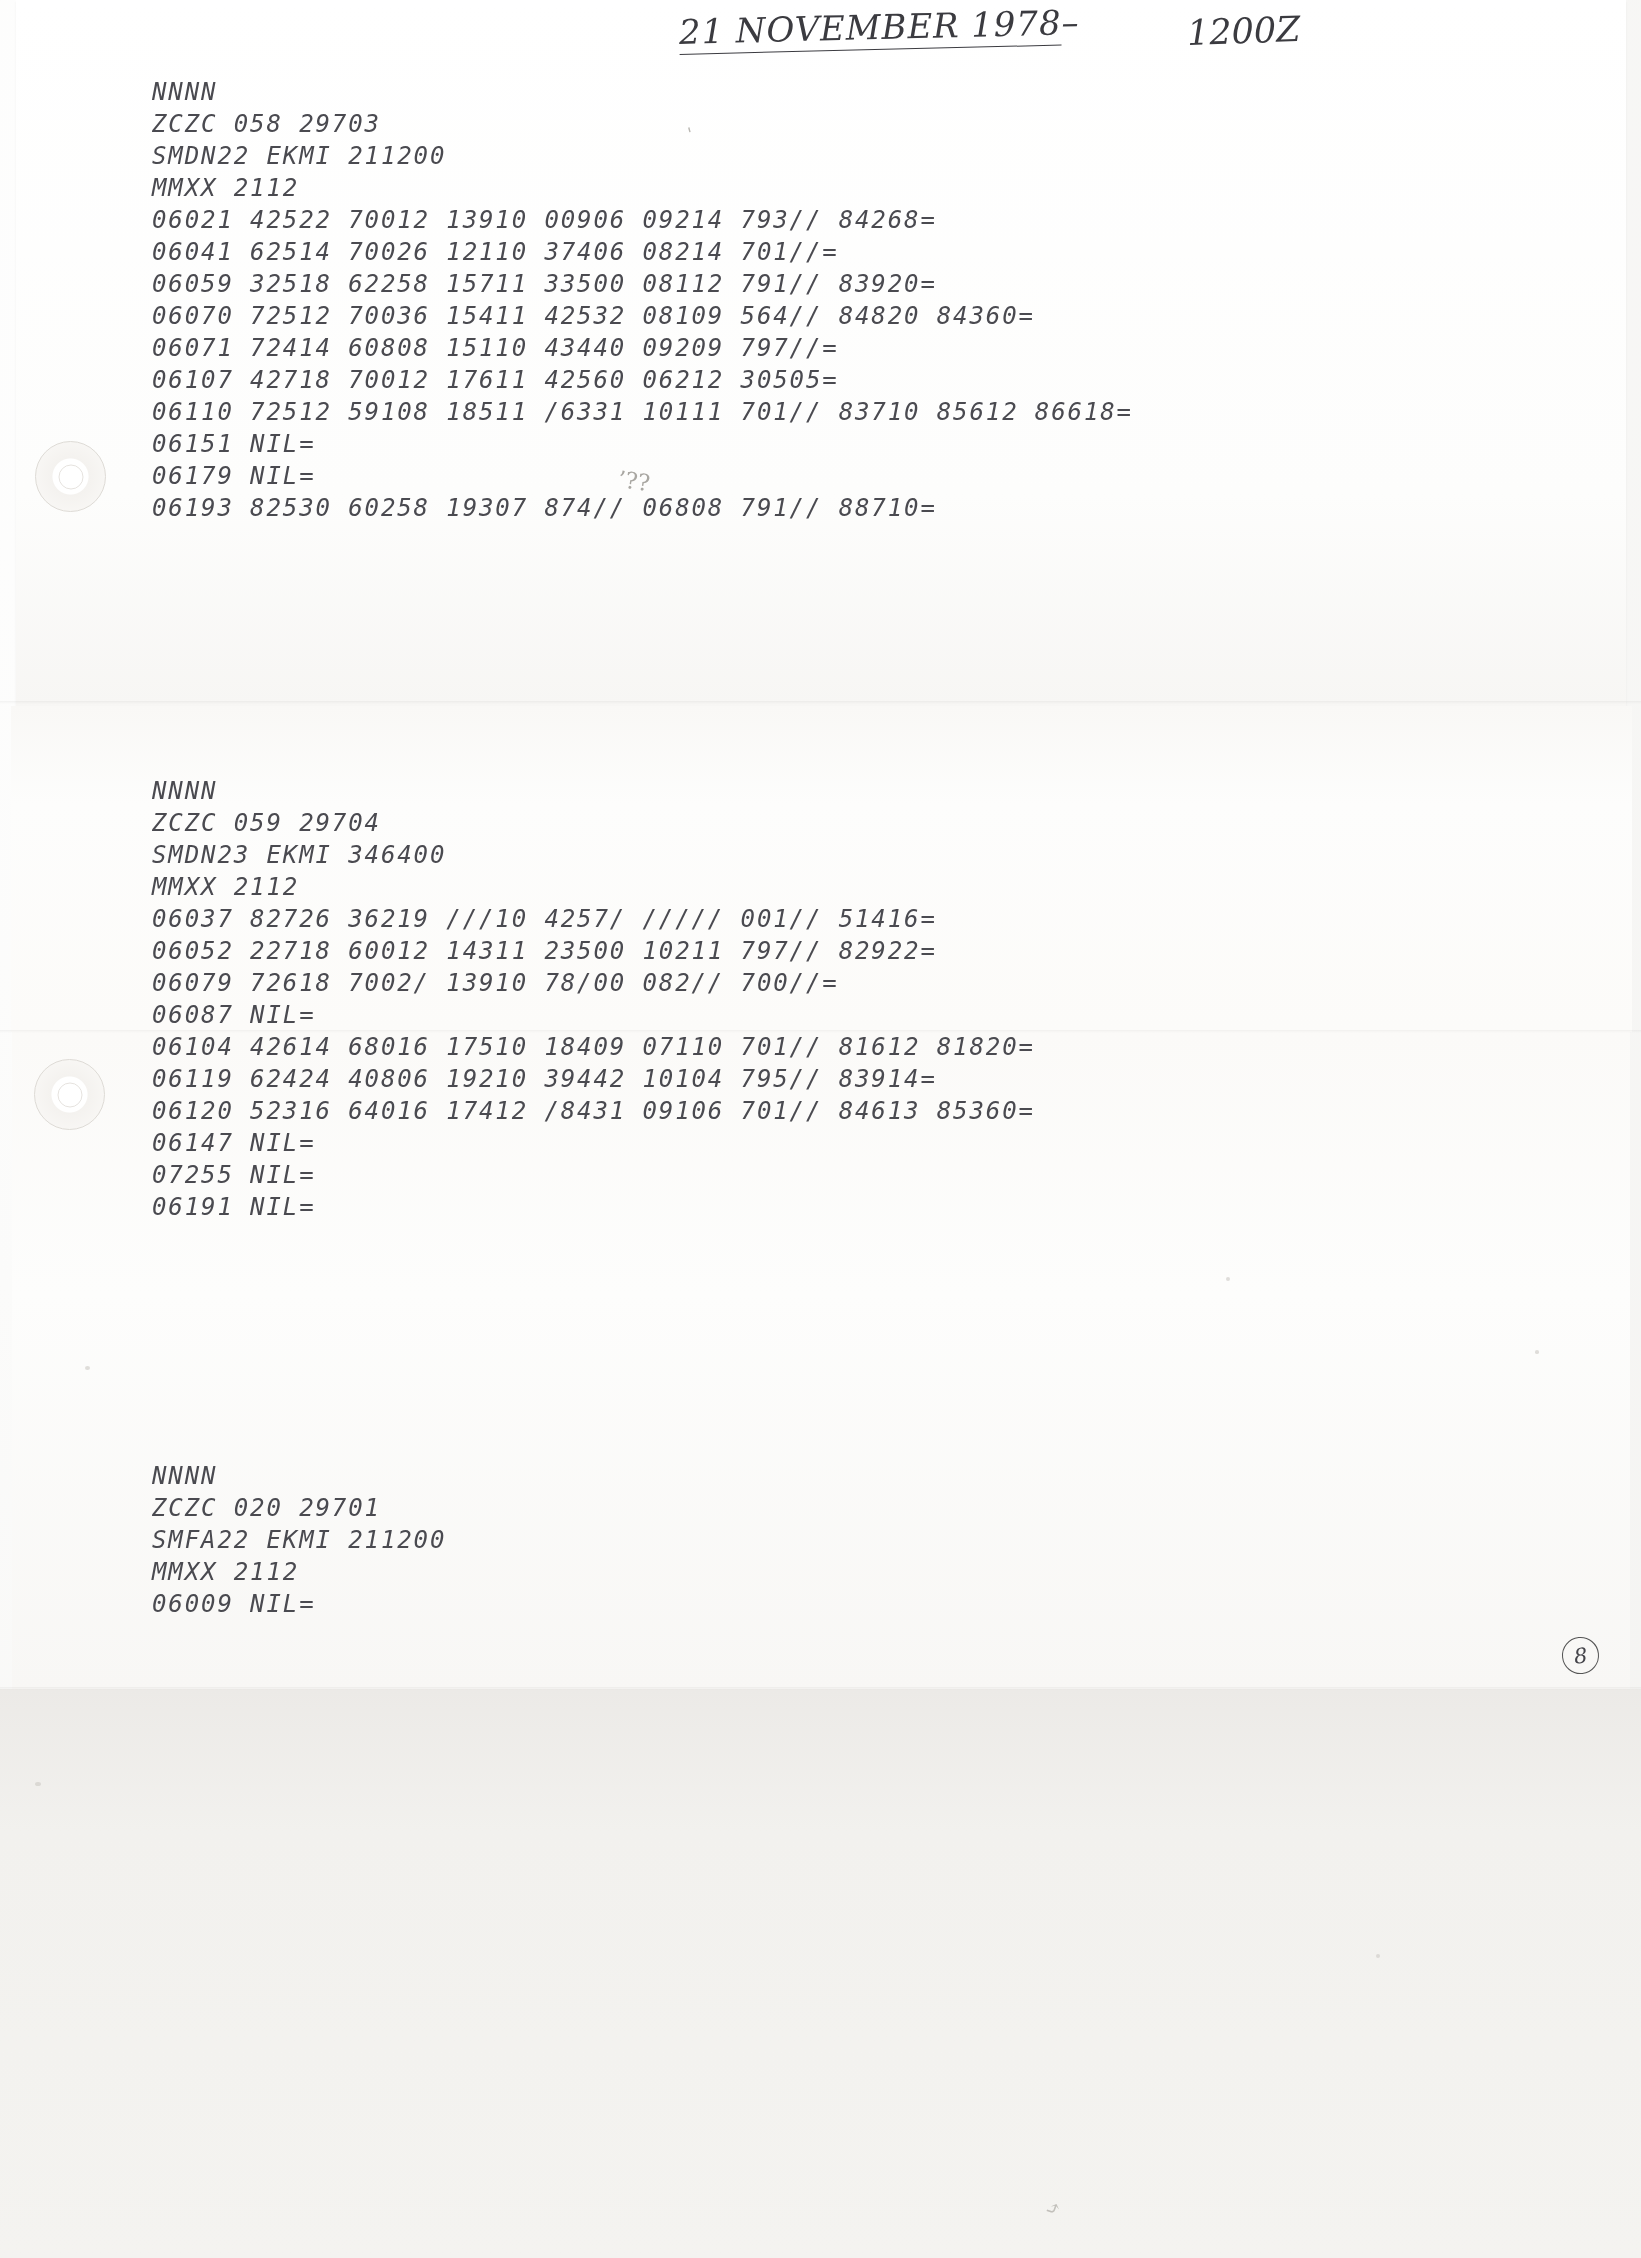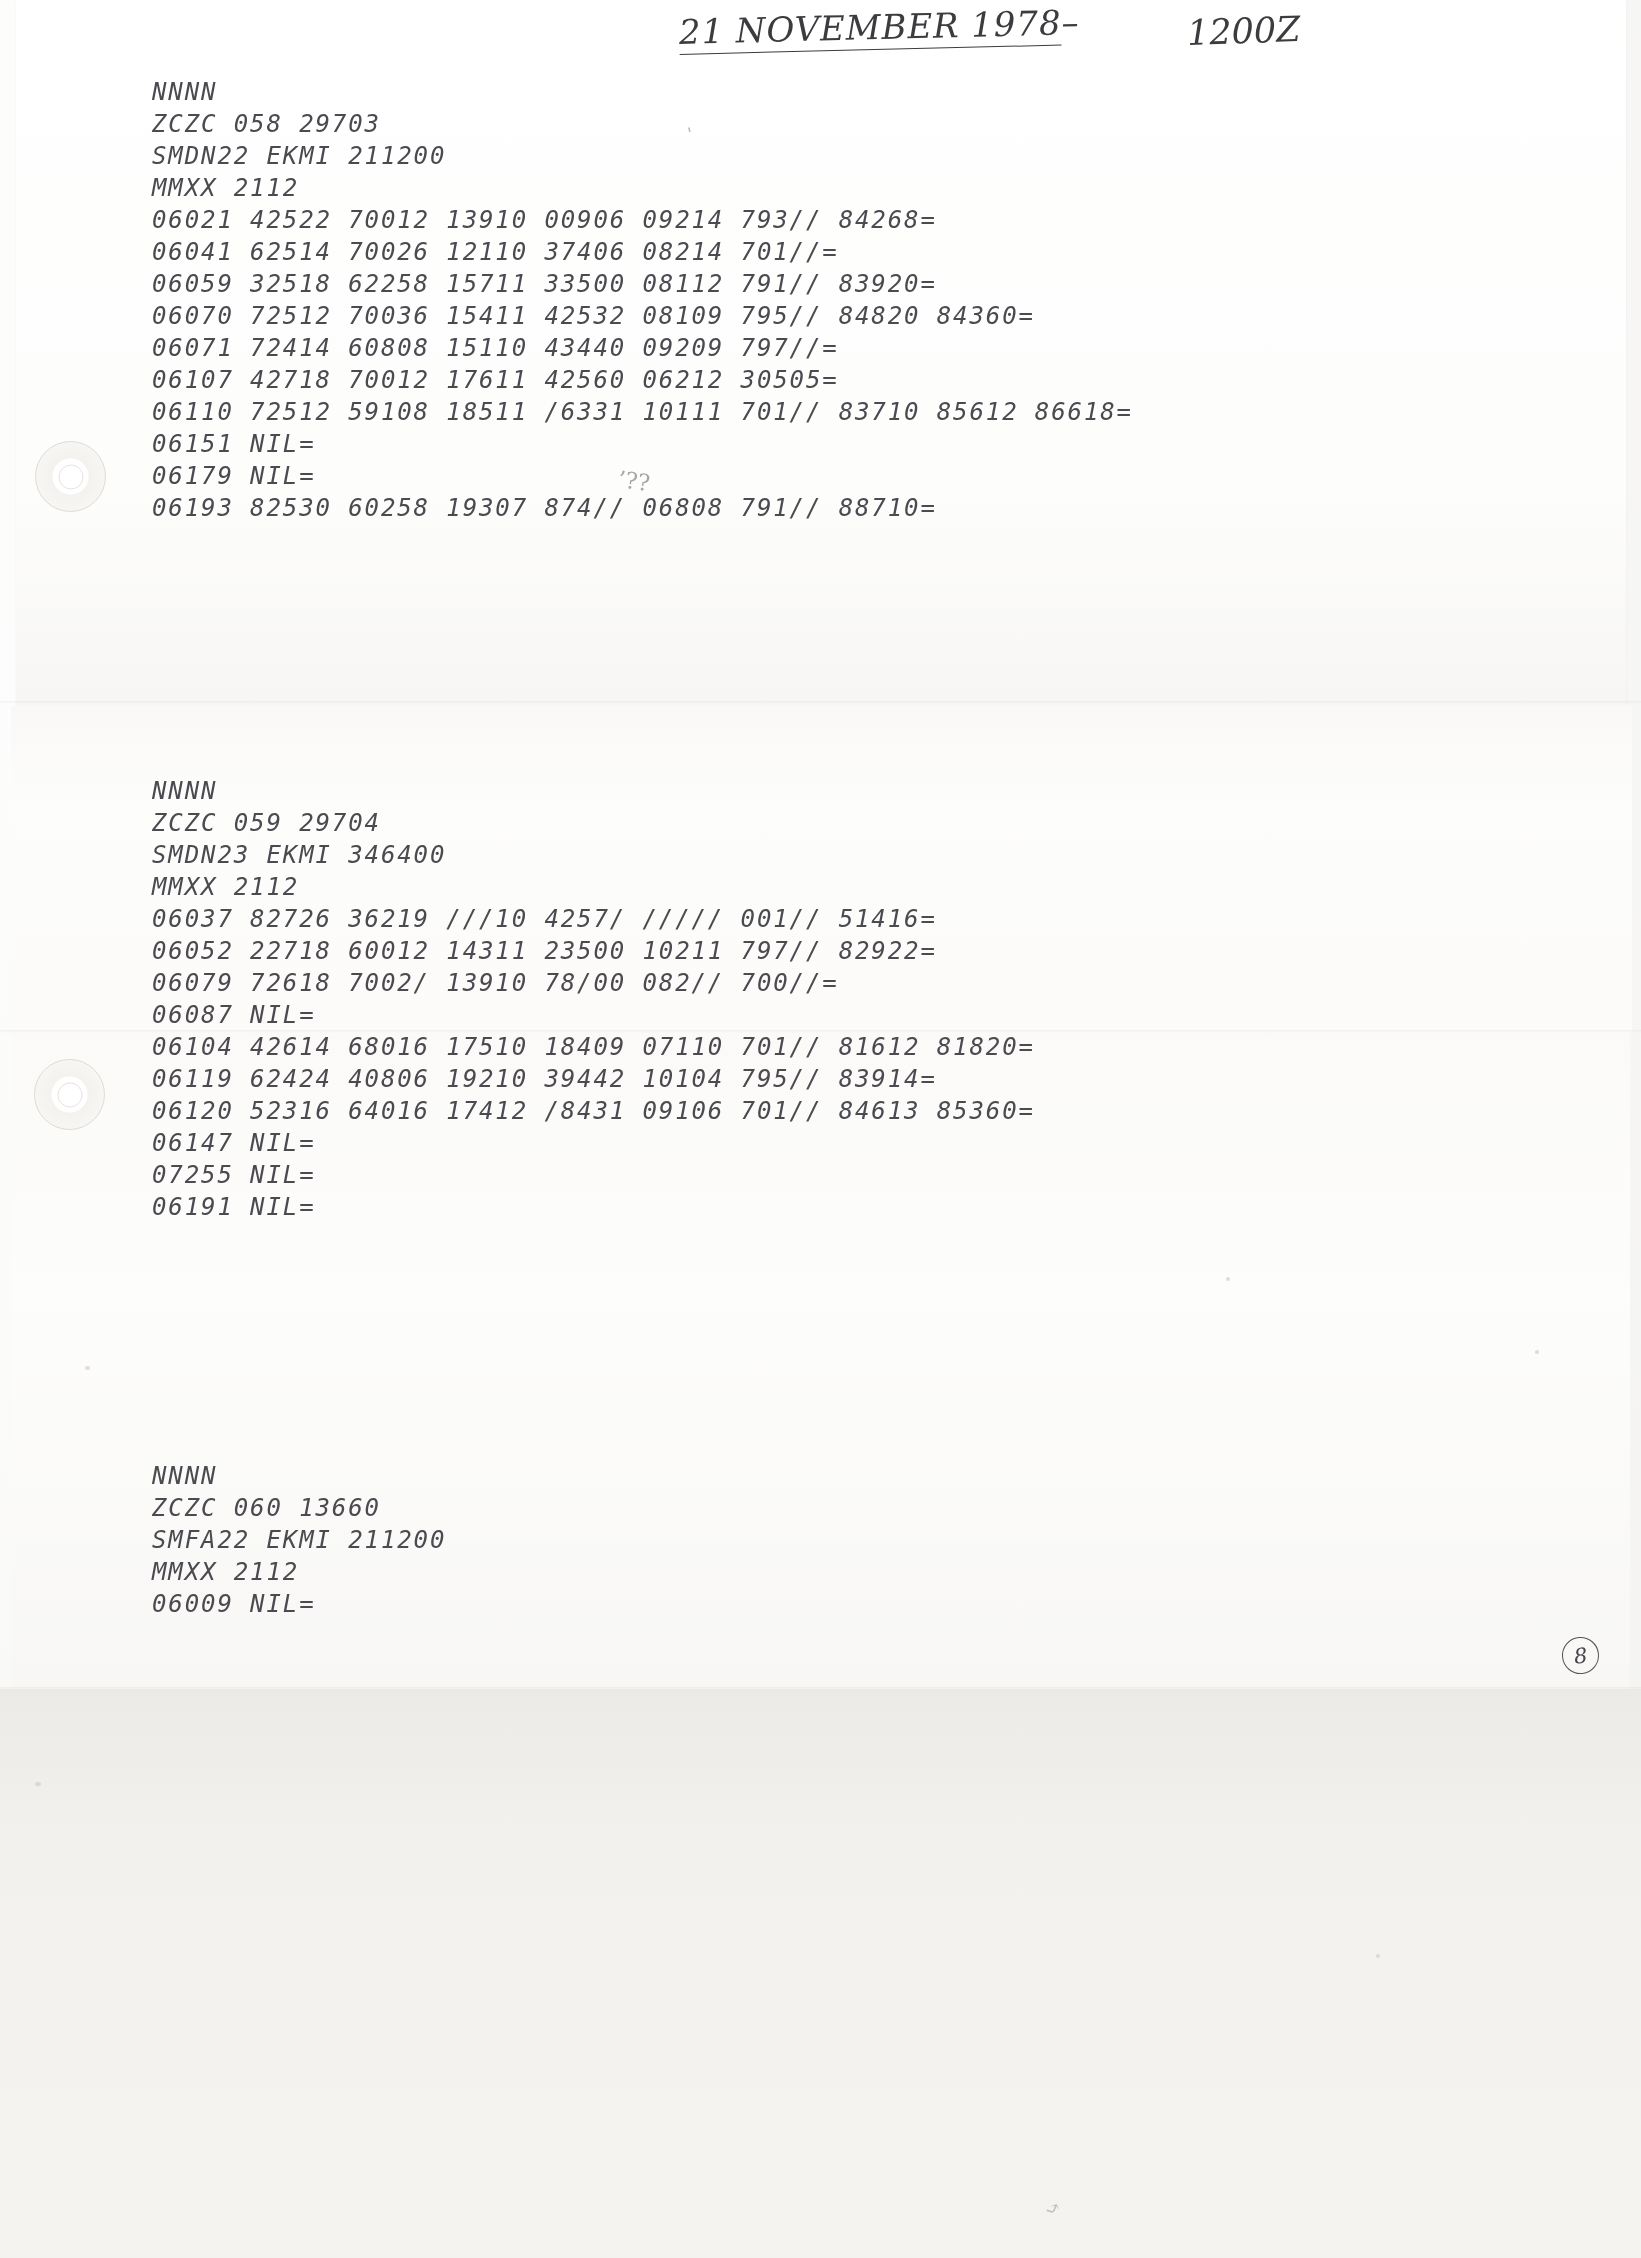--- a/index.html
+++ b/index.html
@@ -207,7 +207,7 @@
     <div class="tty-line">06021 42522 70012 13910 00906 09214 793// 84268=</div>
     <div class="tty-line">06041 62514 70026 12110 37406 08214 701//=</div>
     <div class="tty-line">06059 32518 62258 15711 33500 08112 791// 83920=</div>
-    <div class="tty-line">06070 72512 70036 15411 42532 08109 795// 84820 84360=</div>
+    <div class="tty-line">06070 72512 70036 15411 42532 08109 564// 84820 84360=</div>
     <div class="tty-line">06071 72414 60808 15110 43440 09209 797//=</div>
     <div class="tty-line">06107 42718 70012 17611 42560 06212 30505=</div>
     <div class="tty-line">06110 72512 59108 18511 /6331 10111 701// 83710 85612 86618=</div>

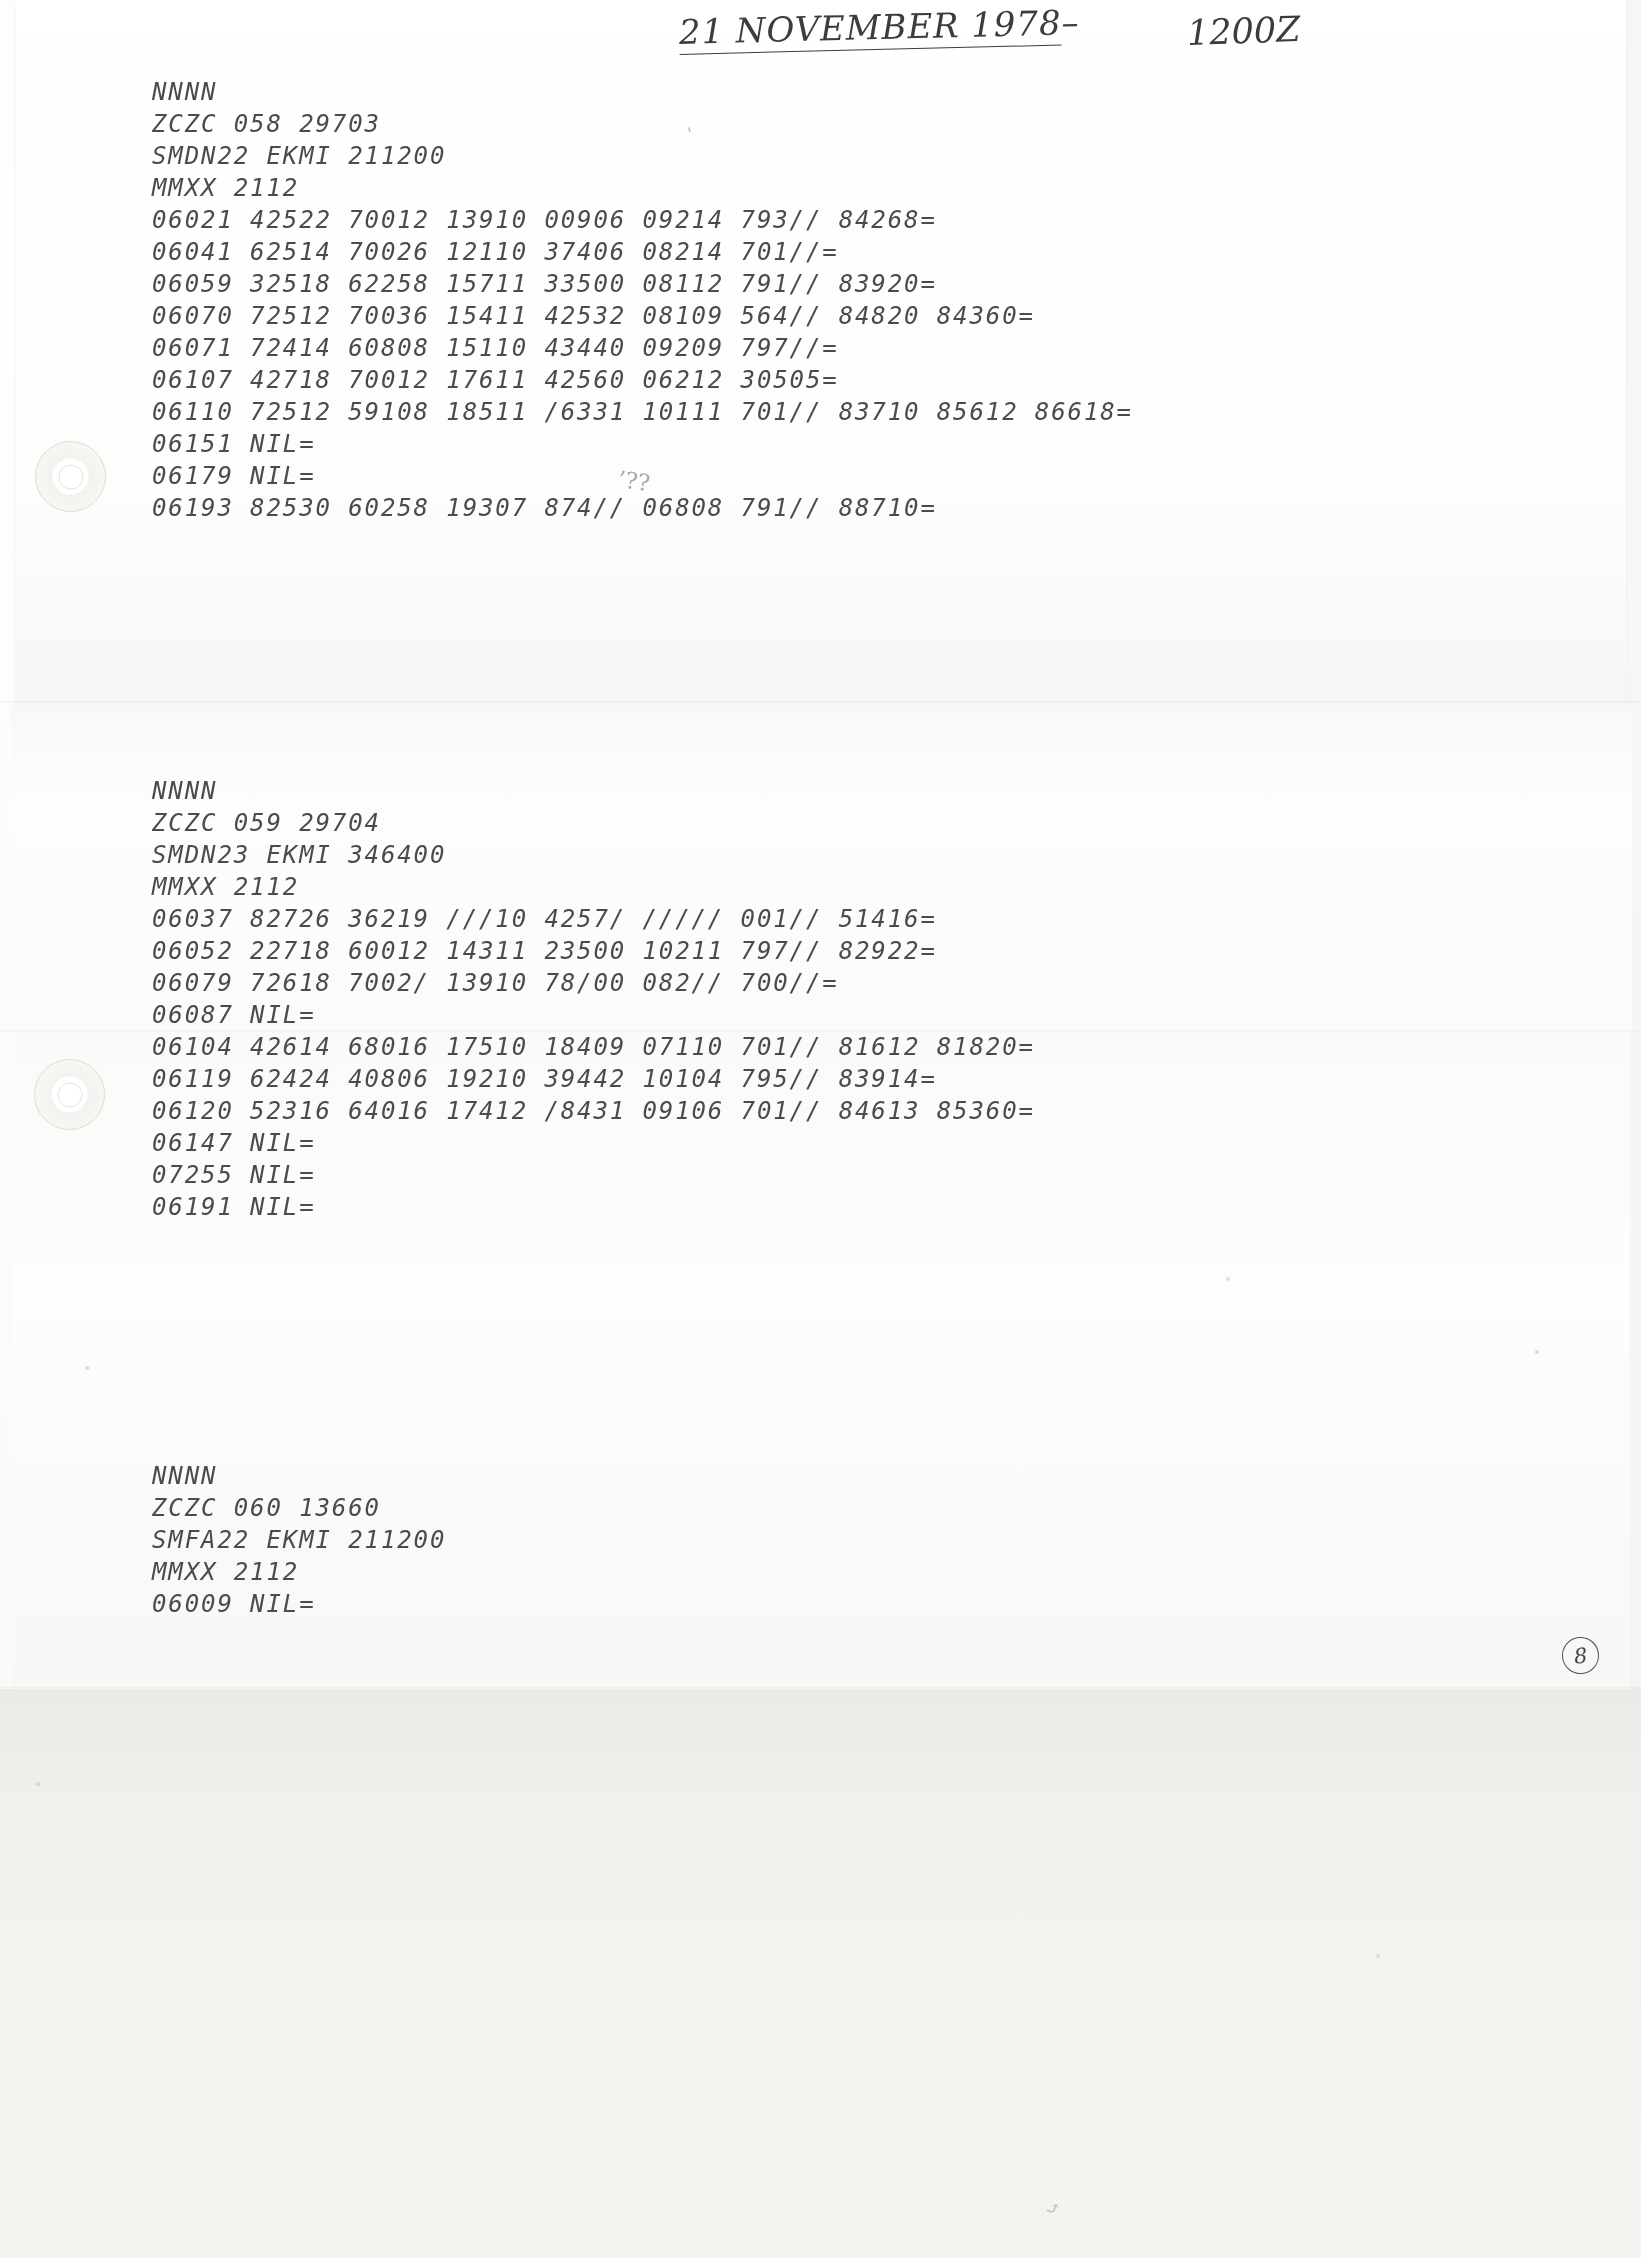--- a/index.html
+++ b/index.html
@@ -235,7 +235,7 @@
 
   <div class="msg-block" id="block-3">
     <div class="tty-line">NNNN</div>
-    <div class="tty-line">ZCZC 060 13660</div>
+    <div class="tty-line">ZCZC 020 29701</div>
     <div class="tty-line">SMFA22 EKMI 211200</div>
     <div class="tty-line">MMXX 2112</div>
     <div class="tty-line">06009 NIL=</div>

